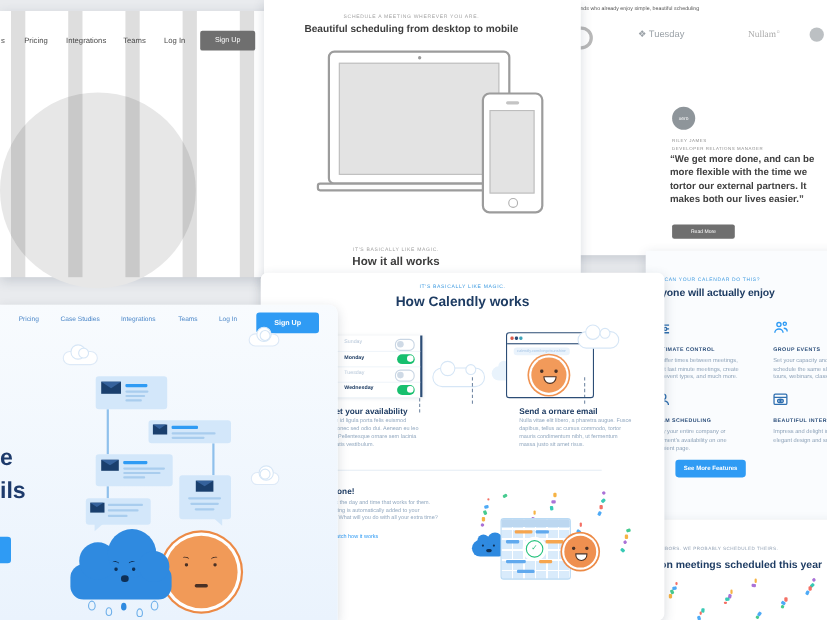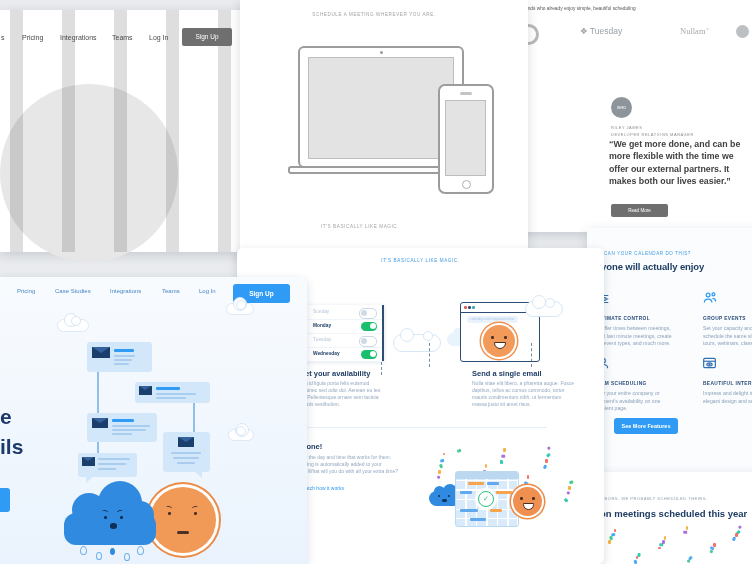--- a/index.html
+++ b/index.html
@@ -102,6 +102,7 @@
 
   <div class="panel" style="left:240px;top:0;width:288px;height:258px;z-index:2;">
     <div class="abs ctr eyebrow-g" style="left:0;top:12px;width:268px;">SCHEDULE A MEETING WHEREVER YOU ARE.</div>
+    <div class="abs ctr h-dark" style="left:0;top:21px;width:268px;font-size:9.2px;">Beautiful scheduling from desktop to mobile</div>
     <div class="laptop" style="left:58px;top:46px;width:162px;height:118px;">
       <div class="abs" style="left:50%;top:3px;width:3px;height:3px;margin-left:-1.5px;border-radius:50%;background:#9c9c9c;"></div>
       <div class="screen" style="left:8px;top:9px;width:144px;height:100px;"></div>

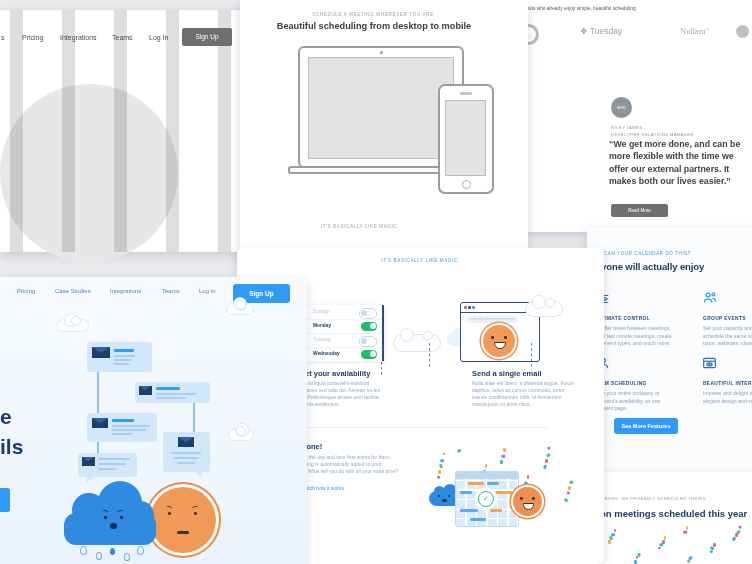--- a/index.html
+++ b/index.html
@@ -125,7 +125,7 @@
     <div class="abs ctr" style="left:93px;top:97px;width:21px;height:21px;background:#8e959a;border-radius:50%;color:#fff;font-size:4.5px;line-height:21px;">xero</div>
     <div class="abs nowrap" style="left:93px;top:125px;font-size:4px;letter-spacing:.5px;color:#8e8e8e;">RILEY JAMES</div>
     <div class="abs nowrap" style="left:93px;top:131.5px;font-size:4px;letter-spacing:.5px;color:#8e8e8e;">DEVELOPER RELATIONS MANAGER</div>
-    <div class="abs" style="left:91px;top:138px;width:138px;font-size:8.8px;font-weight:bold;color:#404040;line-height:1.4;">“We get more done, and can be more flexible with the time we offer our external partners. It makes both our lives easier.”</div>
+    <div class="abs" style="left:91px;top:138px;width:138px;font-size:8.8px;font-weight:bold;color:#404040;line-height:1.4;">“We get more done, and can be more flexible with the time we tortor our external partners. It makes both our lives easier.”</div>
     <div class="wf-btn" style="left:93px;top:204px;width:57px;height:13px;line-height:13px;font-size:4.6px;">Read More</div>
   </div>
 

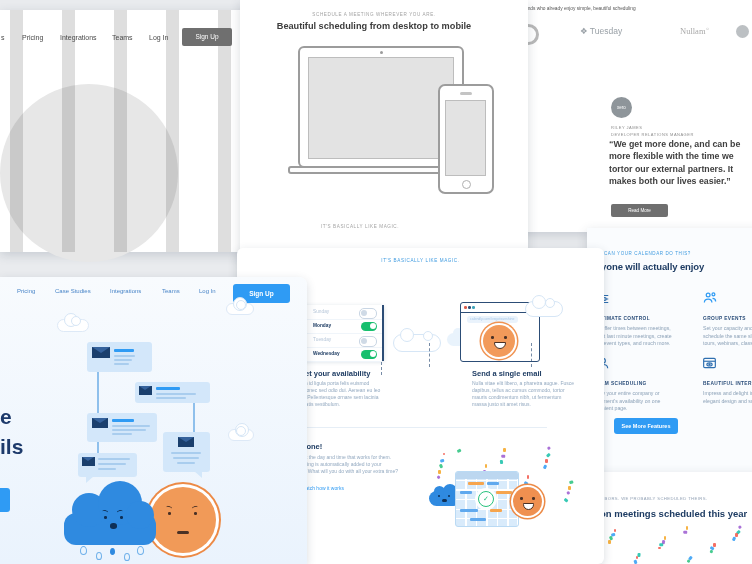--- a/index.html
+++ b/index.html
@@ -114,6 +114,7 @@
       <div class="abs" style="left:50%;bottom:3px;width:7px;height:7px;margin-left:-4.5px;border:1.5px solid #b0b0b0;border-radius:50%;"></div>
     </div>
     <div class="abs ctr eyebrow-g" style="left:-14px;top:224px;width:268px;">IT'S BASICALLY LIKE MAGIC.</div>
+    <div class="abs ctr h-dark" style="left:-14px;top:232px;width:268px;font-size:10.5px;">How it all works</div>
   </div>
 
   <div class="panel" style="left:518px;top:0;width:234px;height:232px;z-index:1;">

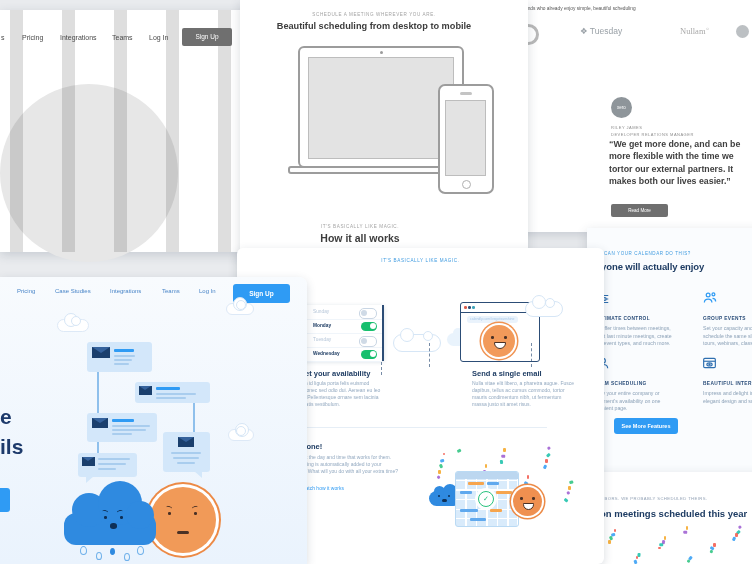--- a/index.html
+++ b/index.html
@@ -217,6 +217,7 @@
 
   <div class="panel" style="left:237px;top:248px;width:367px;height:316px;z-index:3;border-radius:6px;">
     <div class="abs ctr eyebrow-b" style="left:0;top:10px;width:100%;">IT'S BASICALLY LIKE MAGIC.</div>
+    <div class="abs ctr h-navy" style="left:0;top:19px;width:100%;font-size:12.5px;">How Calendly works</div>
 
     <div class="abs" style="left:55px;top:57px;width:90px;height:56px;background:#fff;border-right:2px solid #2c4d76;box-shadow:0 1px 4px rgba(40,70,110,.18);">
       <div class="day-row off" style="top:0;">

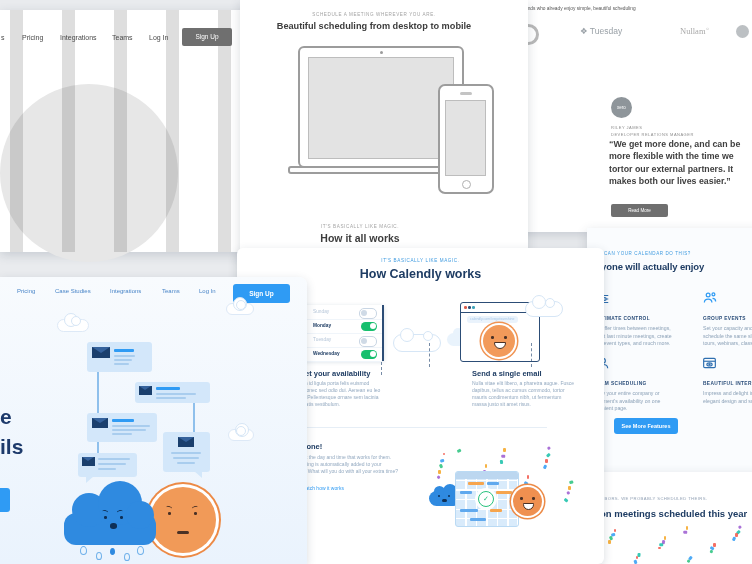--- a/index.html
+++ b/index.html
@@ -273,7 +273,7 @@
     <div class="step-line" style="left:55px;top:146px;">quam. Pellentesque ornare sem lacinia</div>
     <div class="step-line" style="left:55px;top:153px;">venenatis vestibulum.</div>
 
-    <div class="abs nowrap h-navy" style="left:235px;top:121px;font-size:7.5px;">Send a single email</div>
+    <div class="abs nowrap h-navy" style="left:235px;top:121px;font-size:7.5px;">Send a ornare email</div>
     <div class="step-line" style="left:235px;top:132px;">Nulla vitae elit libero, a pharetra augue. Fusce</div>
     <div class="step-line" style="left:235px;top:139px;">dapibus, tellus ac cursus commodo, tortor</div>
     <div class="step-line" style="left:235px;top:146px;">mauris condimentum nibh, ut fermentum</div>

